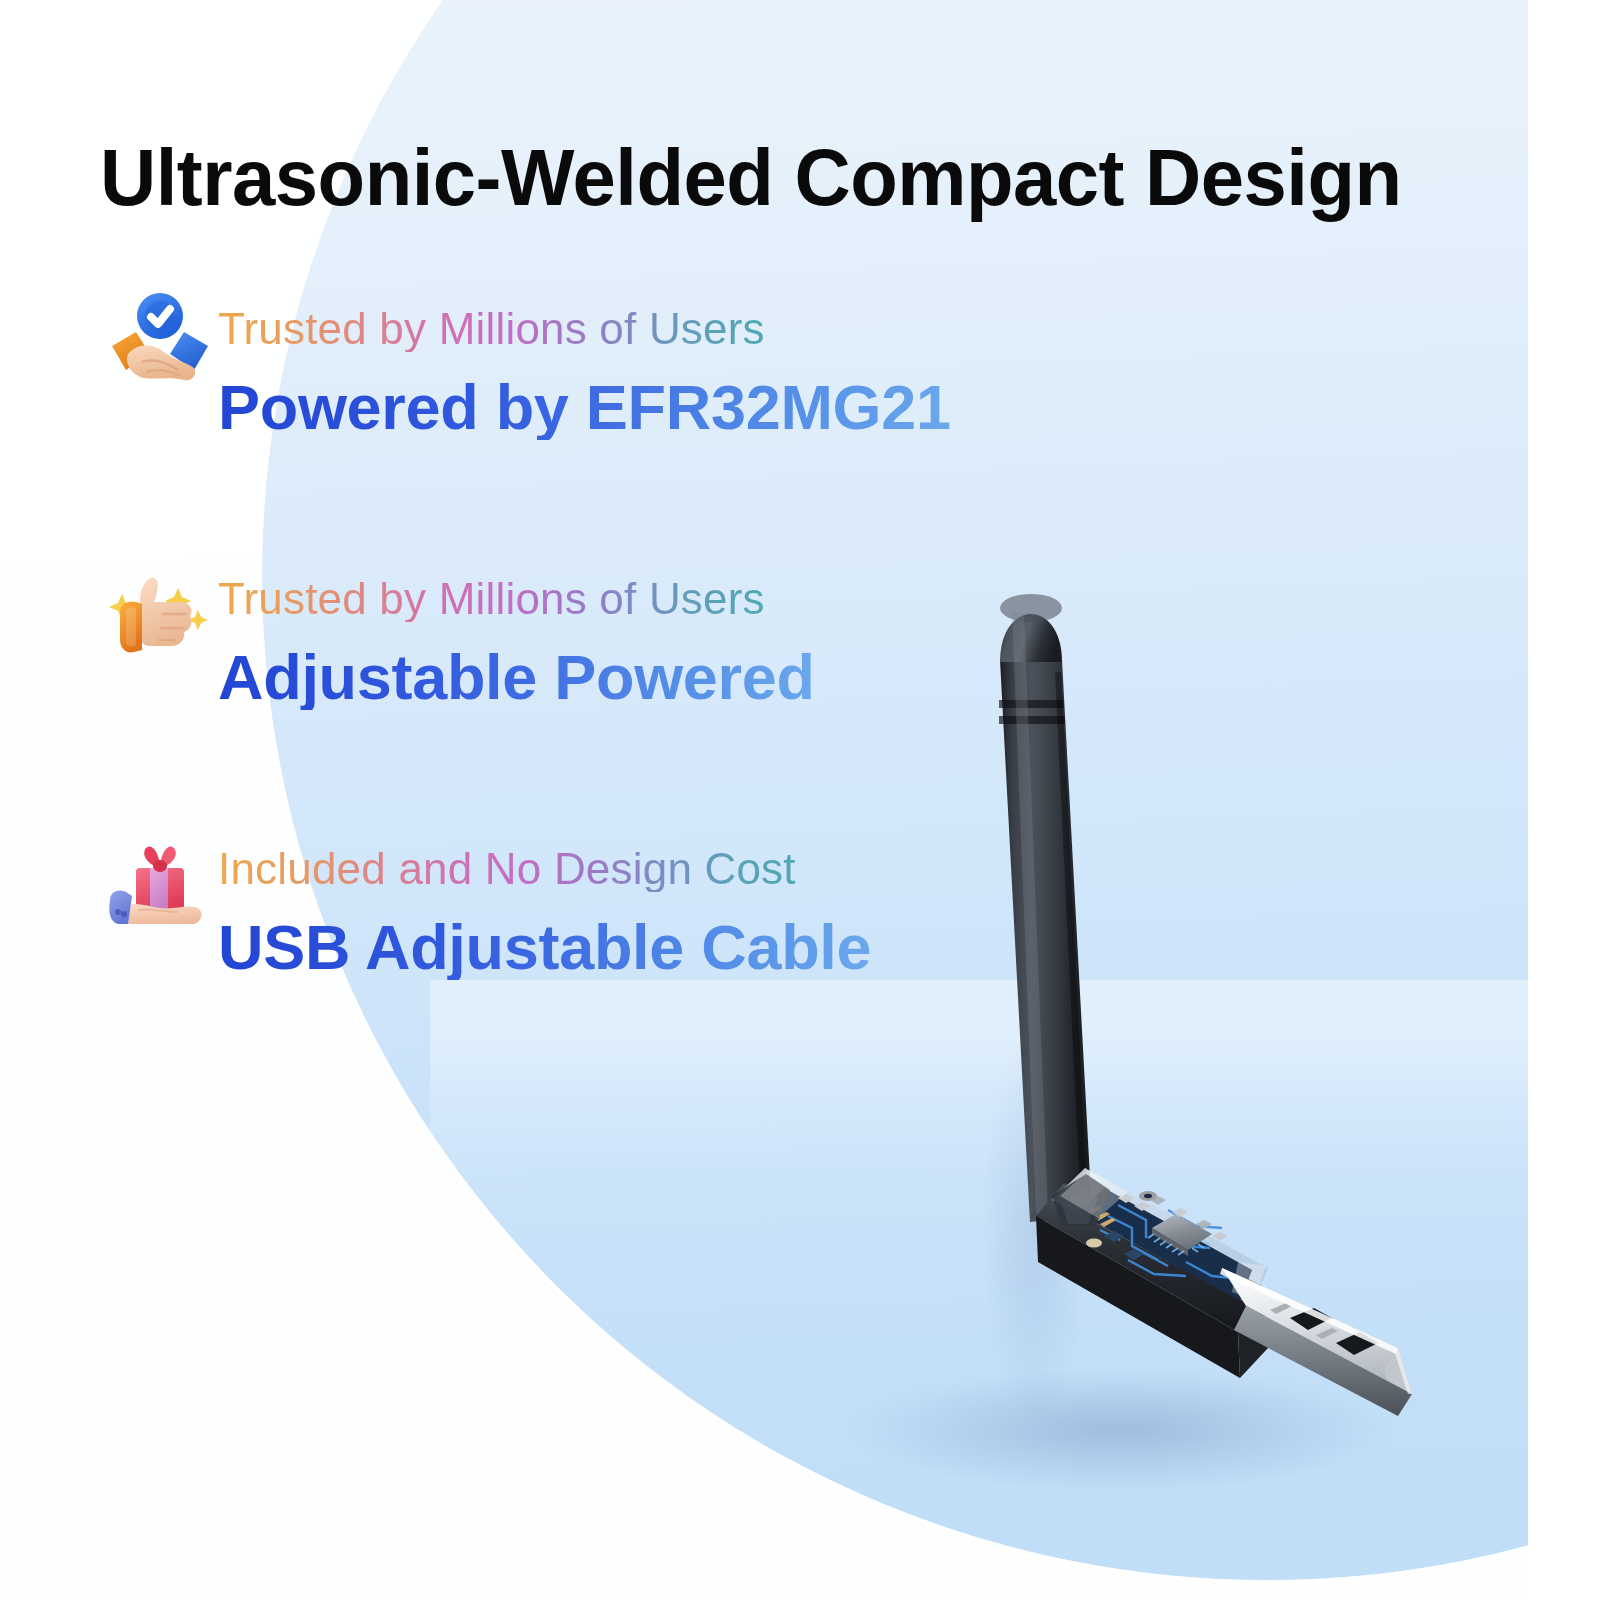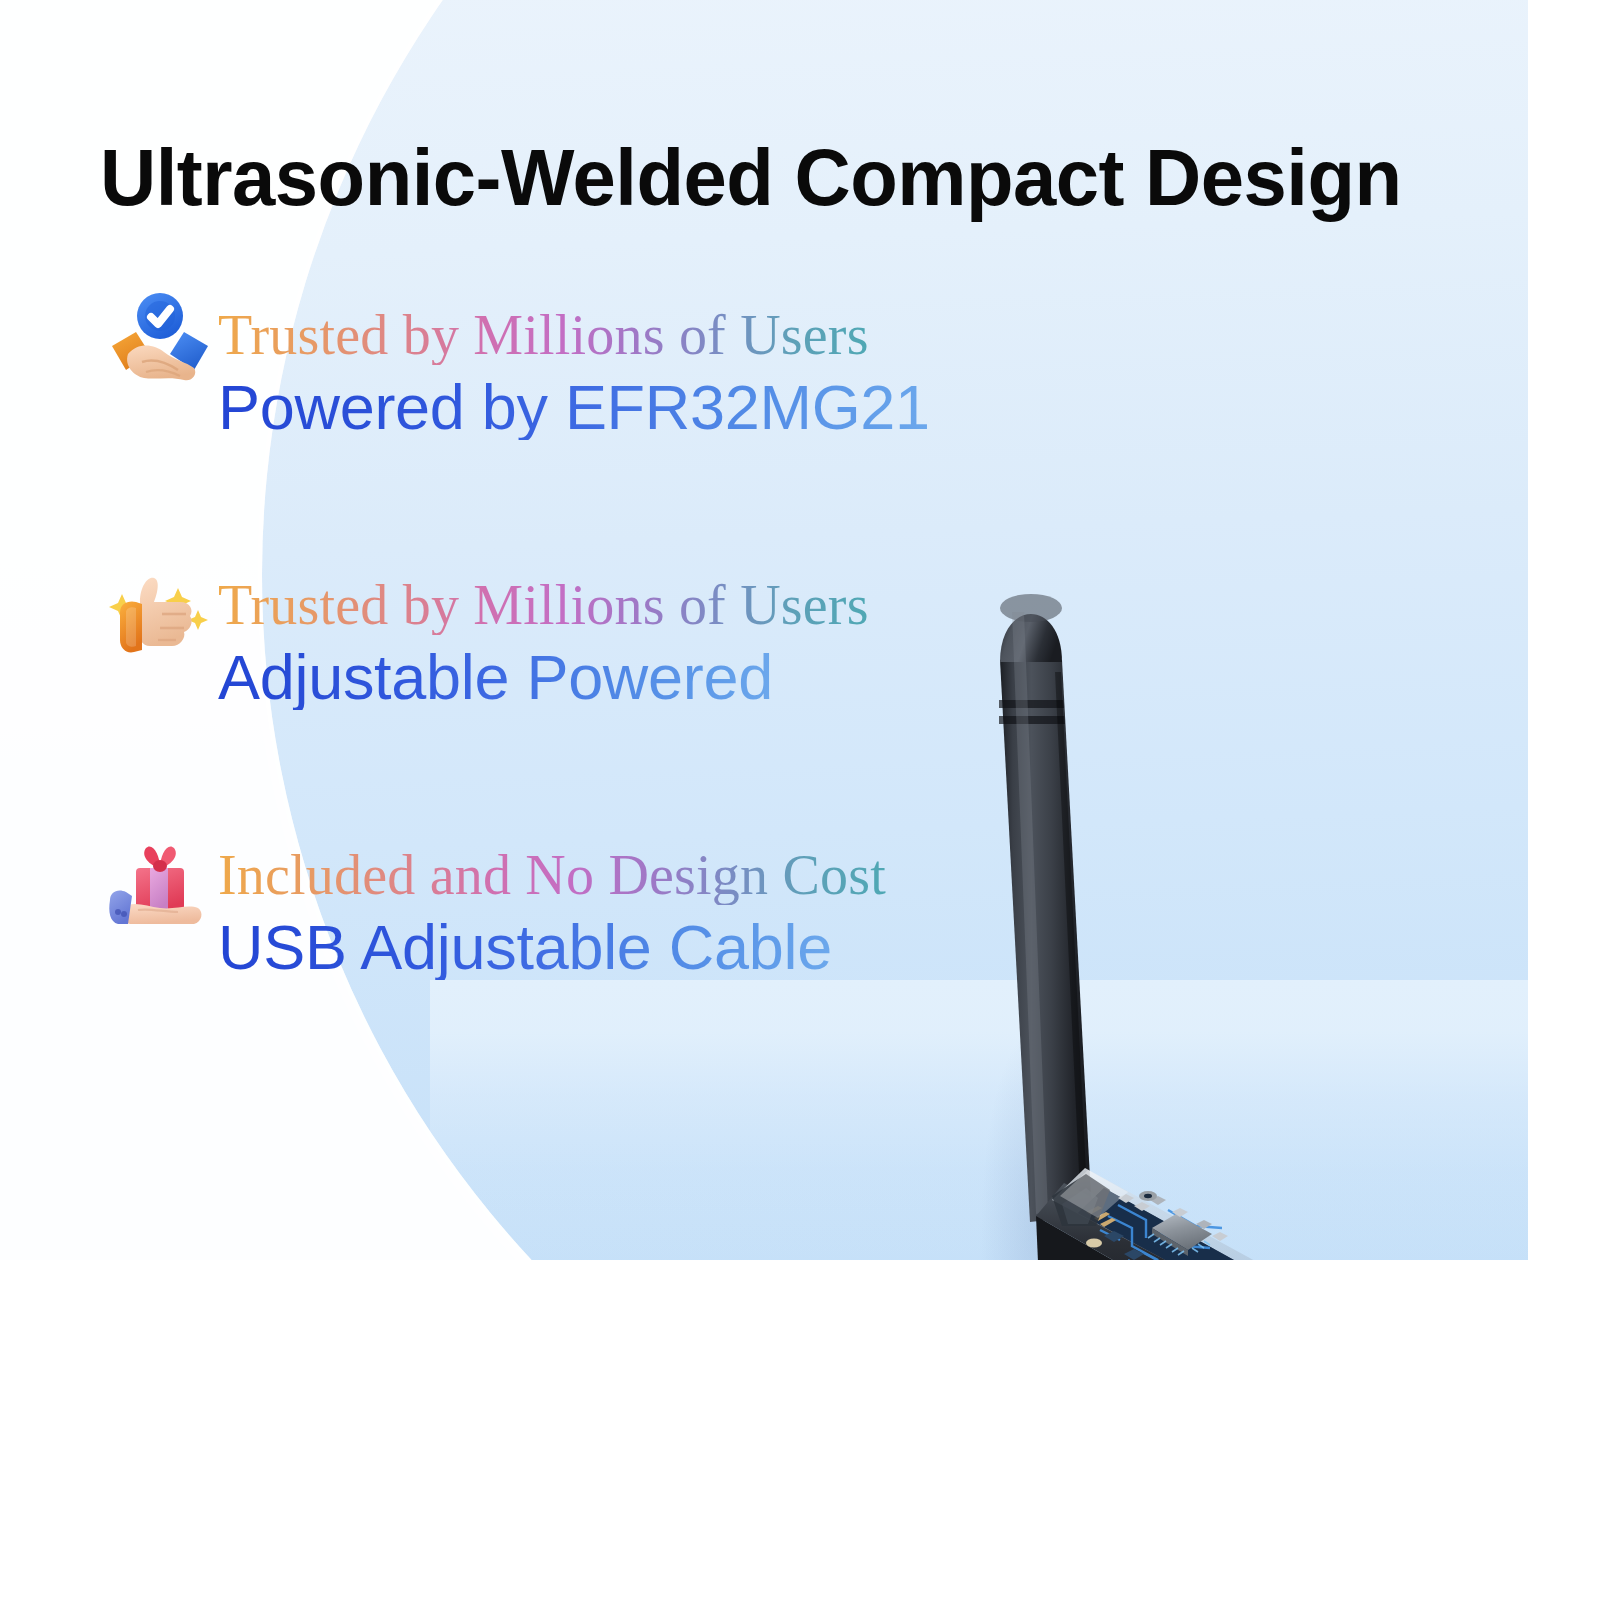--- a/index.html
+++ b/index.html
@@ -13,7 +13,7 @@
   
   #canvas {
     position:relative;
-    width:1600px; height:1260px;
+    width:1600px; height:1600px;
     overflow:hidden;
     background:#ffffff;
   }

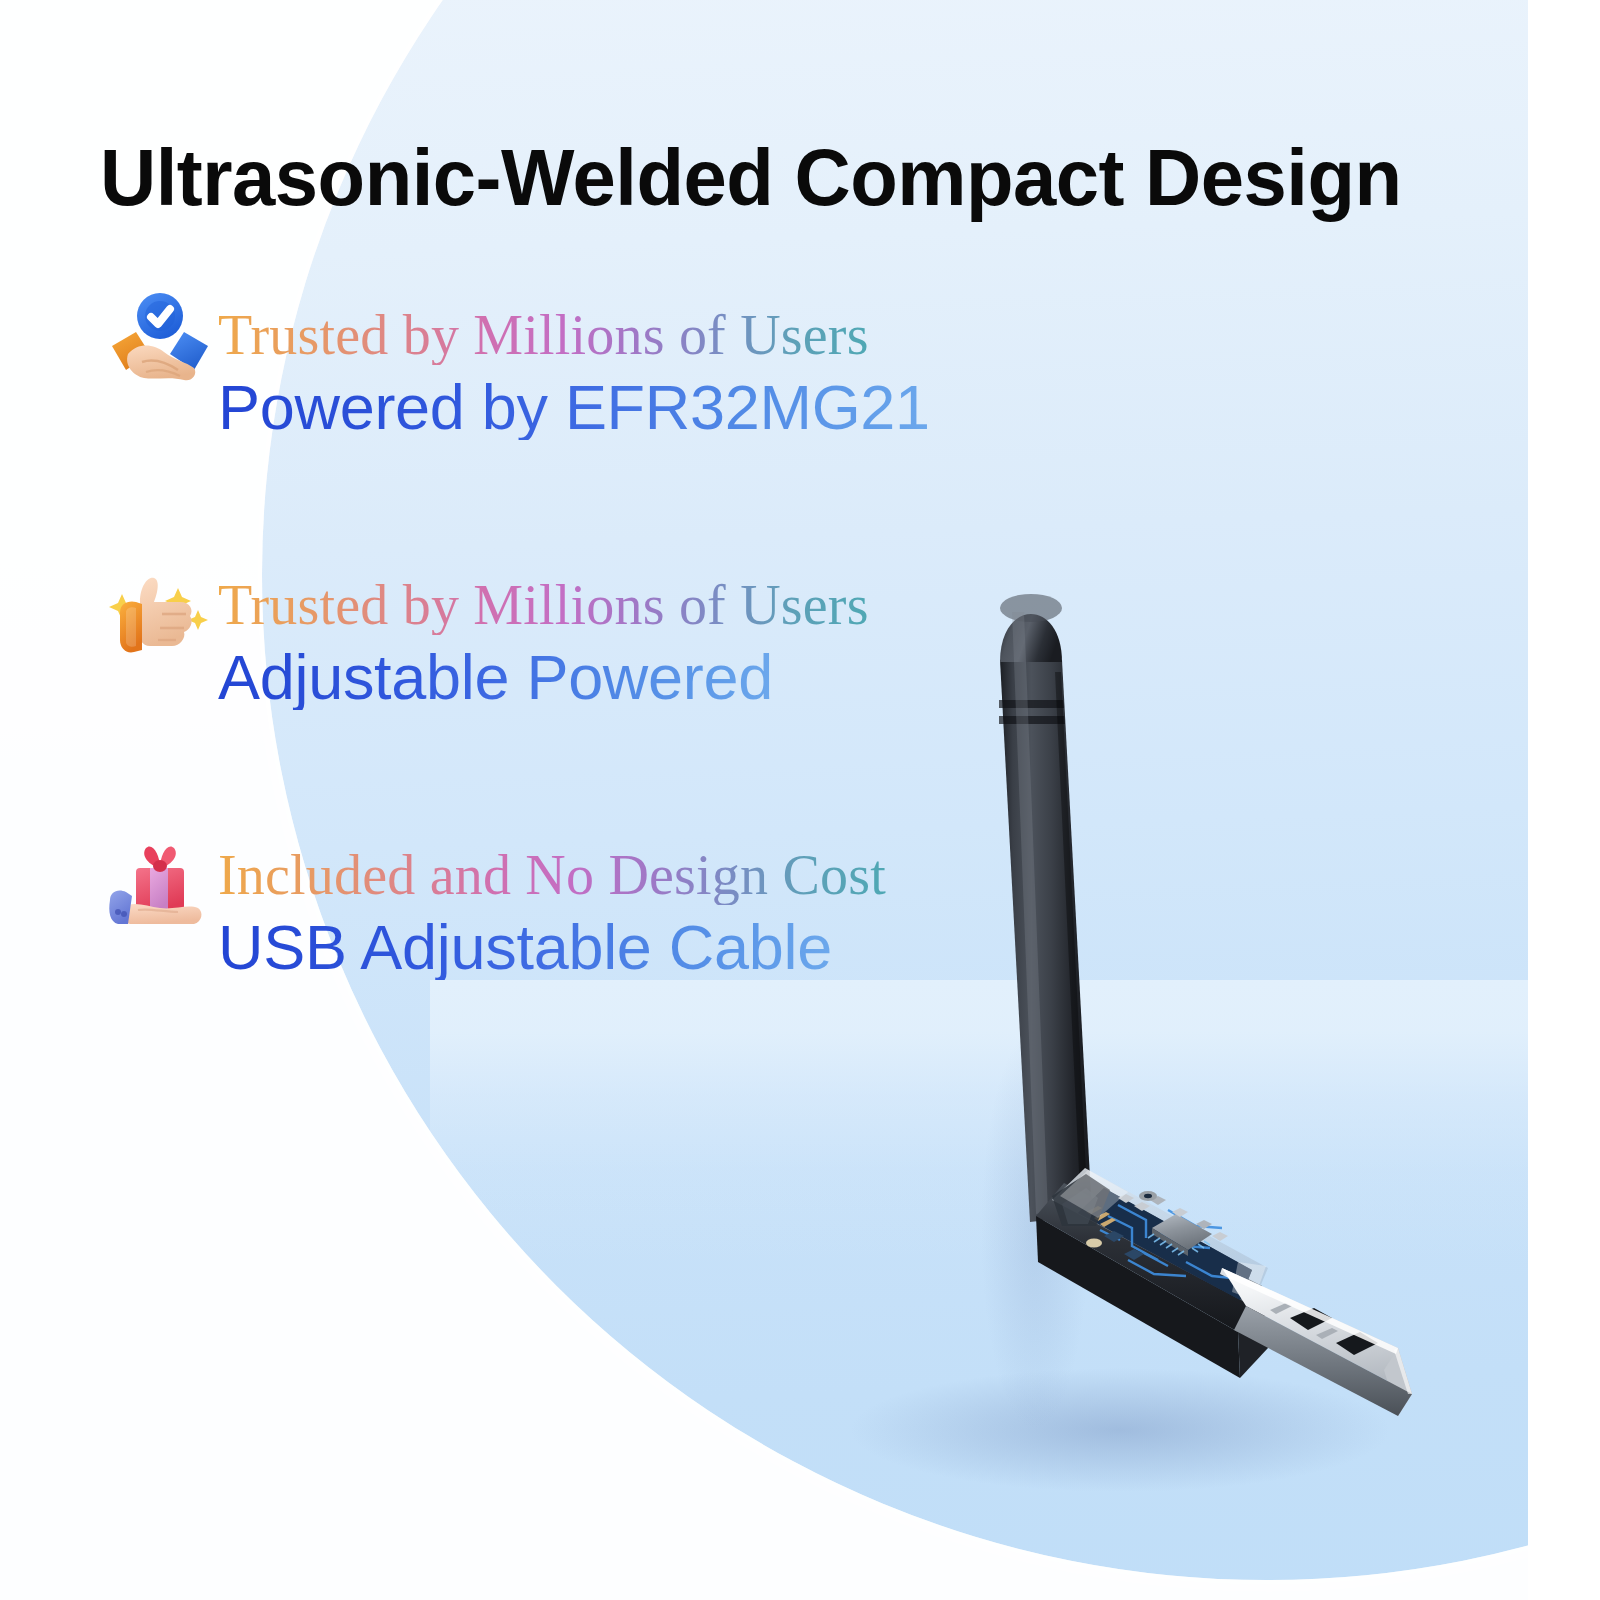--- a/index.html
+++ b/index.html
@@ -109,7 +109,7 @@
   .feat-sub {
     position:absolute;
     left:218px; top:24px;
-    font-size:56px;
+    font-size:44px;
     font-weight:400;
     line-height:1.05;
     white-space:nowrap;
@@ -127,7 +127,6 @@
     -webkit-background-clip:text;
     background-clip:text;
     color:transparent;
-    font-family:Liberation Serif, serif;
     -webkit-text-fill-color:transparent;
   }
 

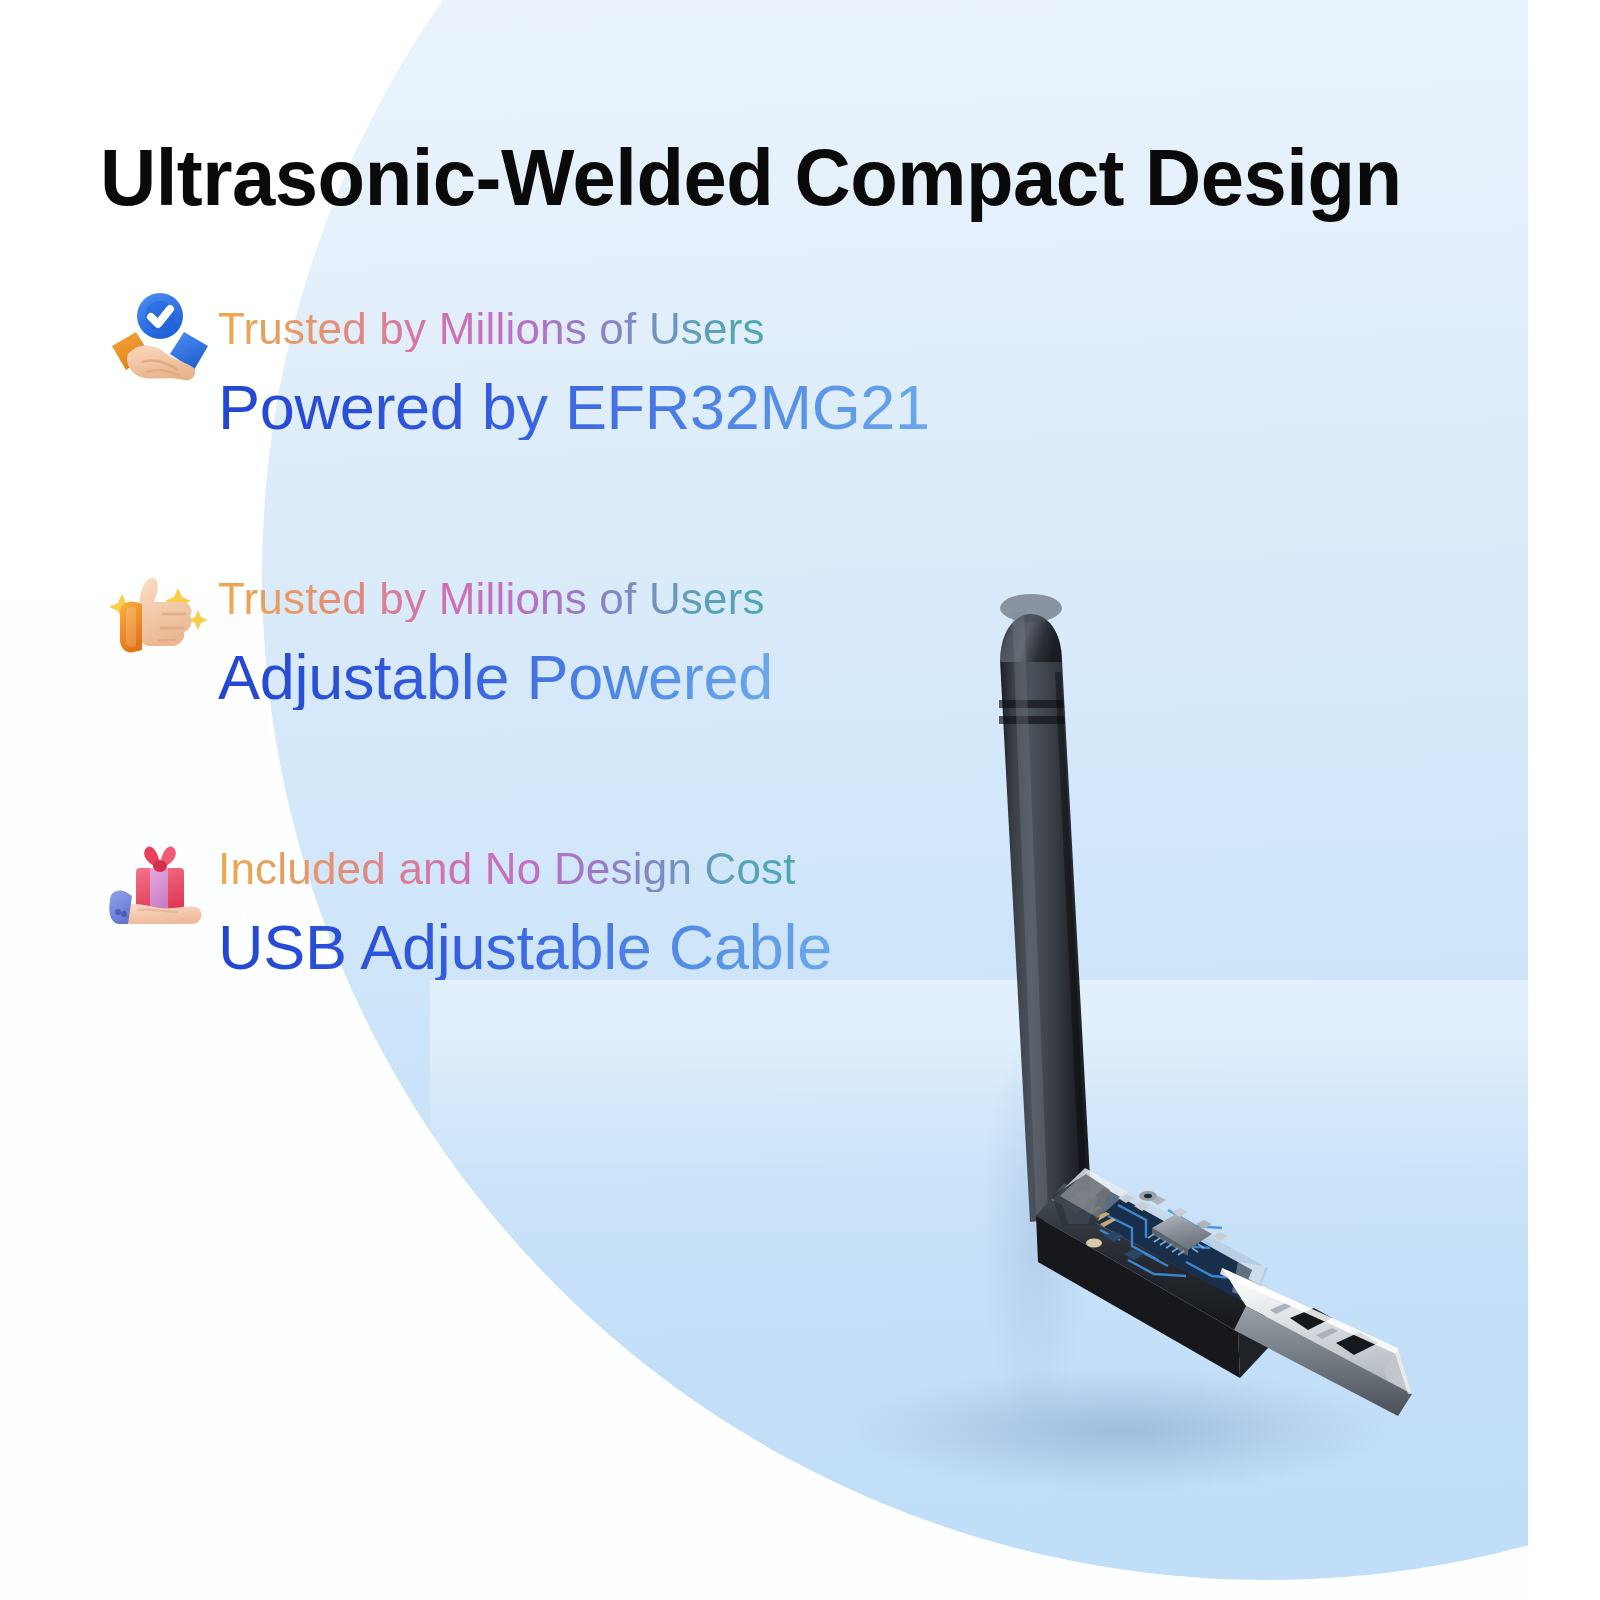--- a/index.html
+++ b/index.html
@@ -134,7 +134,7 @@
     position:absolute;
     left:218px; top:92px;
     font-size:63px;
-    font-weight:400;
+    font-weight:700;
     line-height:1.05;
     white-space:nowrap;
     letter-spacing:-0.3px;

